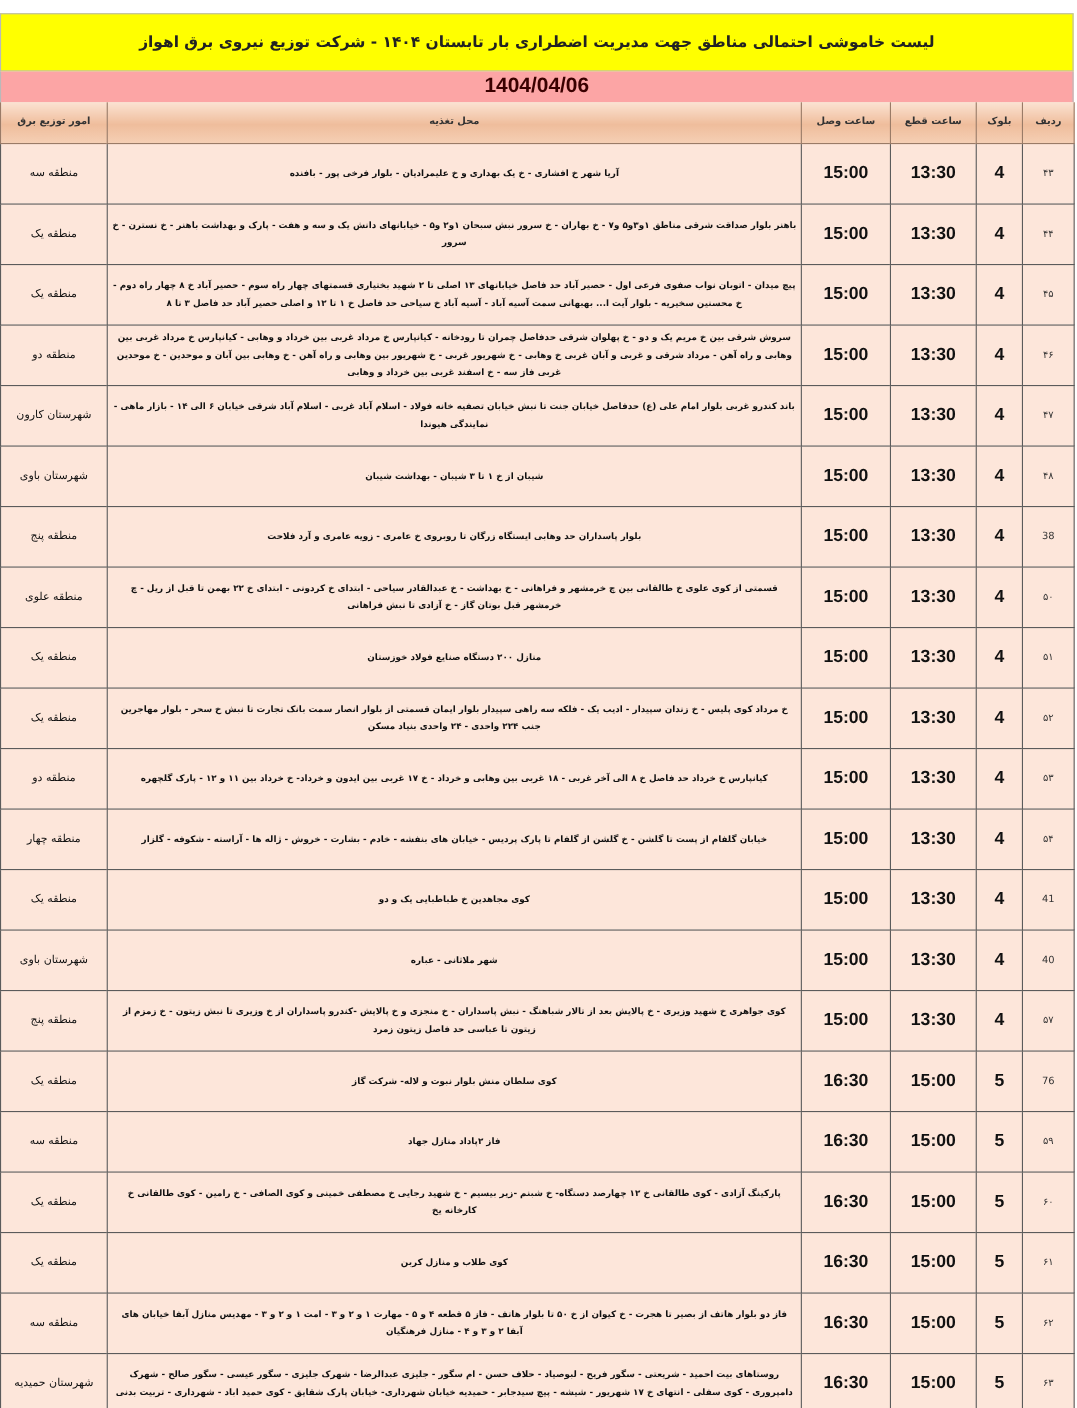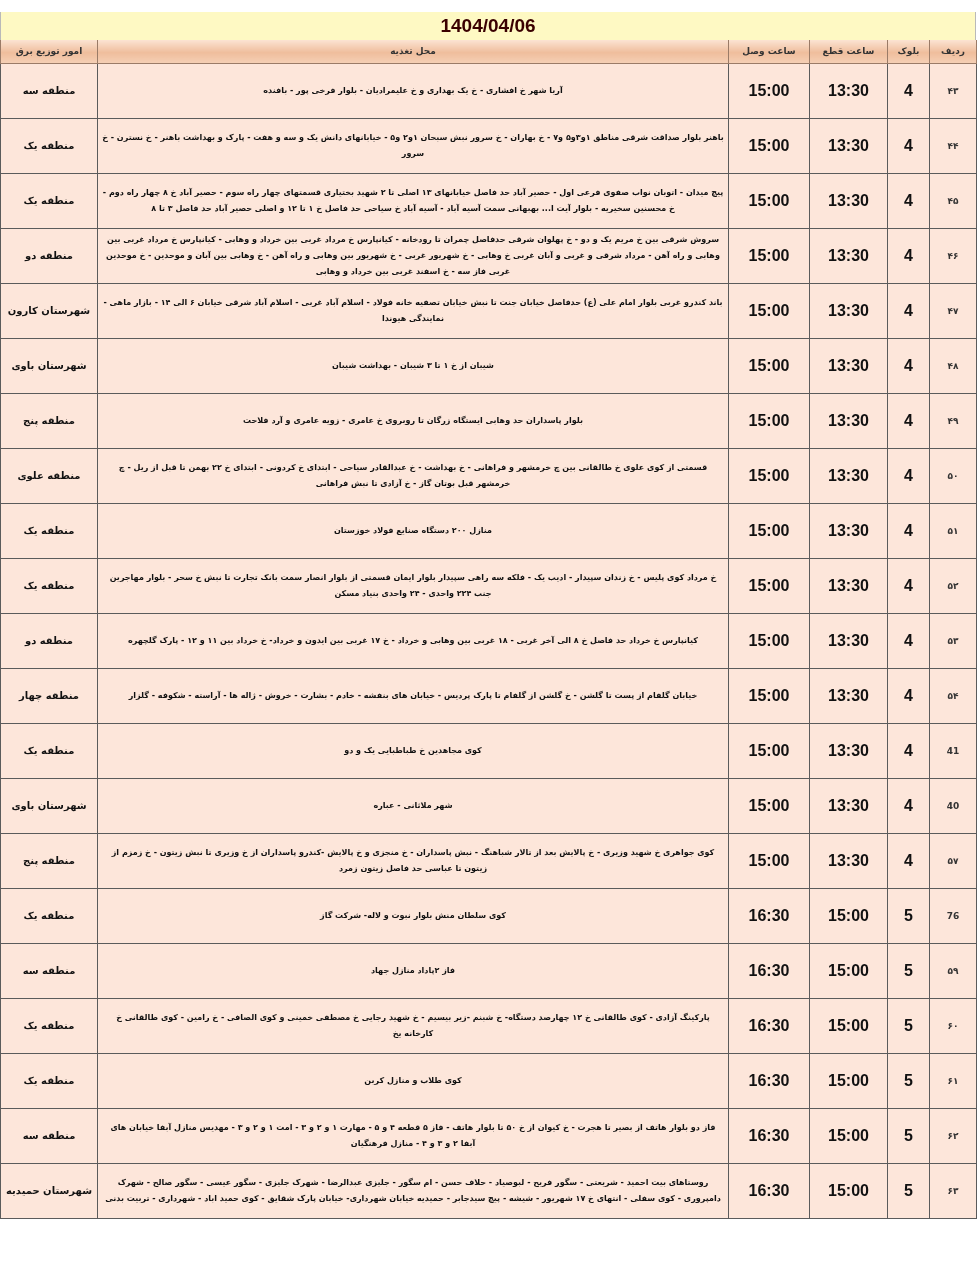--- a/index.html
+++ b/index.html
@@ -43,6 +43,9 @@
 <body>
 
 <div class="sheet">
+  <div class="title-band">
+    <span>لیست خاموشی احتمالی مناطق جهت مدیریت اضطراری بار تابستان ۱۴۰۴ - شرکت توزیع نیروی برق اهواز</span>
+  </div>
   <div class="date-band">
     <span>1404/04/06</span>
   </div>

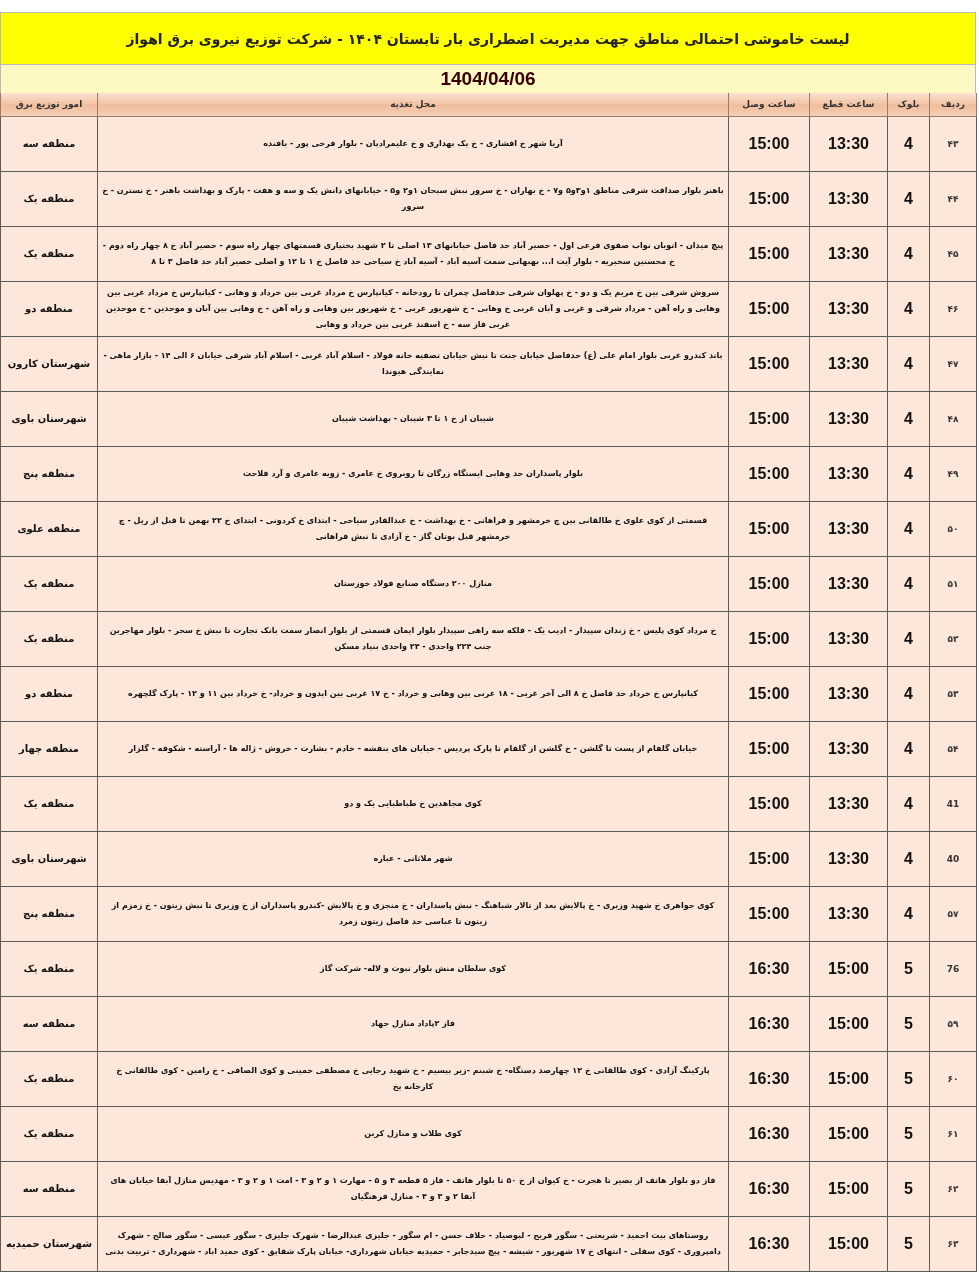--- a/index.html
+++ b/index.html
@@ -13,7 +13,7 @@
     }
     .title-band span { font-size: 14px; font-weight: bold; color: #222; }
     .date-band {
-      height: 28px; background: #fef9c3;
+      height: 28px; background: #fca5a5;
       display: flex; align-items: center; justify-content: center;
       border-left: 1px solid #b9b9b9; border-right: 1px solid #b9b9b9;
     }

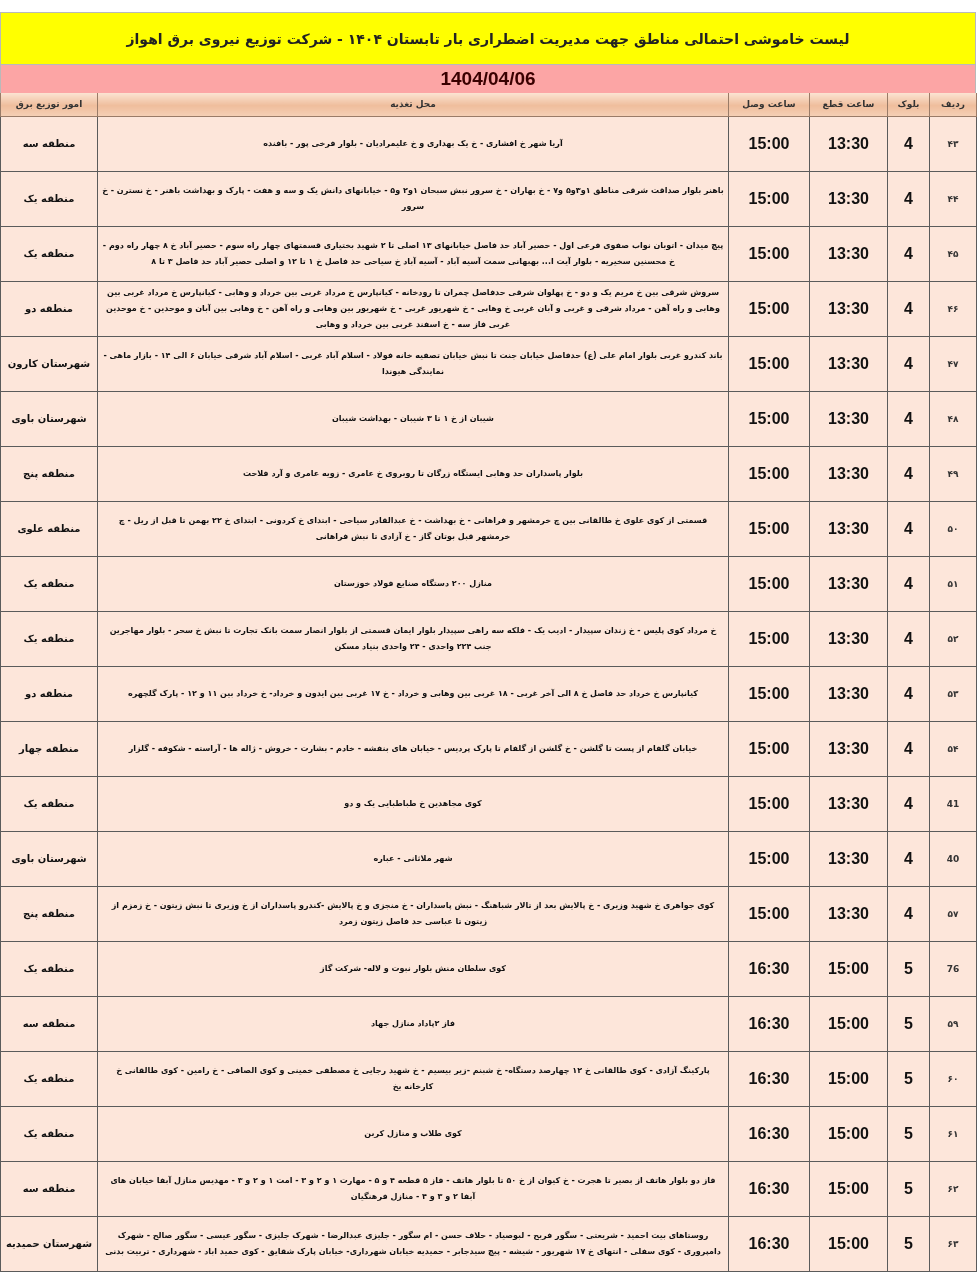--- a/index.html
+++ b/index.html
@@ -20,7 +20,7 @@
     .date-band span { font-family: "Liberation Sans", sans-serif; font-size: 19px; font-weight: bold; color: #3a0000; }
     table { border-collapse: collapse; width: 976px; table-layout: fixed; direction: rtl; }
     th {
-      height: 23px; font-size: 9px; font-weight: bold; color: #333;
+      height: 37px; font-size: 9px; font-weight: bold; color: #333;
       background: linear-gradient(#fbe3d2, #efbd9c 55%, #f5cfb4);
       border: 1px solid #9a7b67; border-top: none;
     }

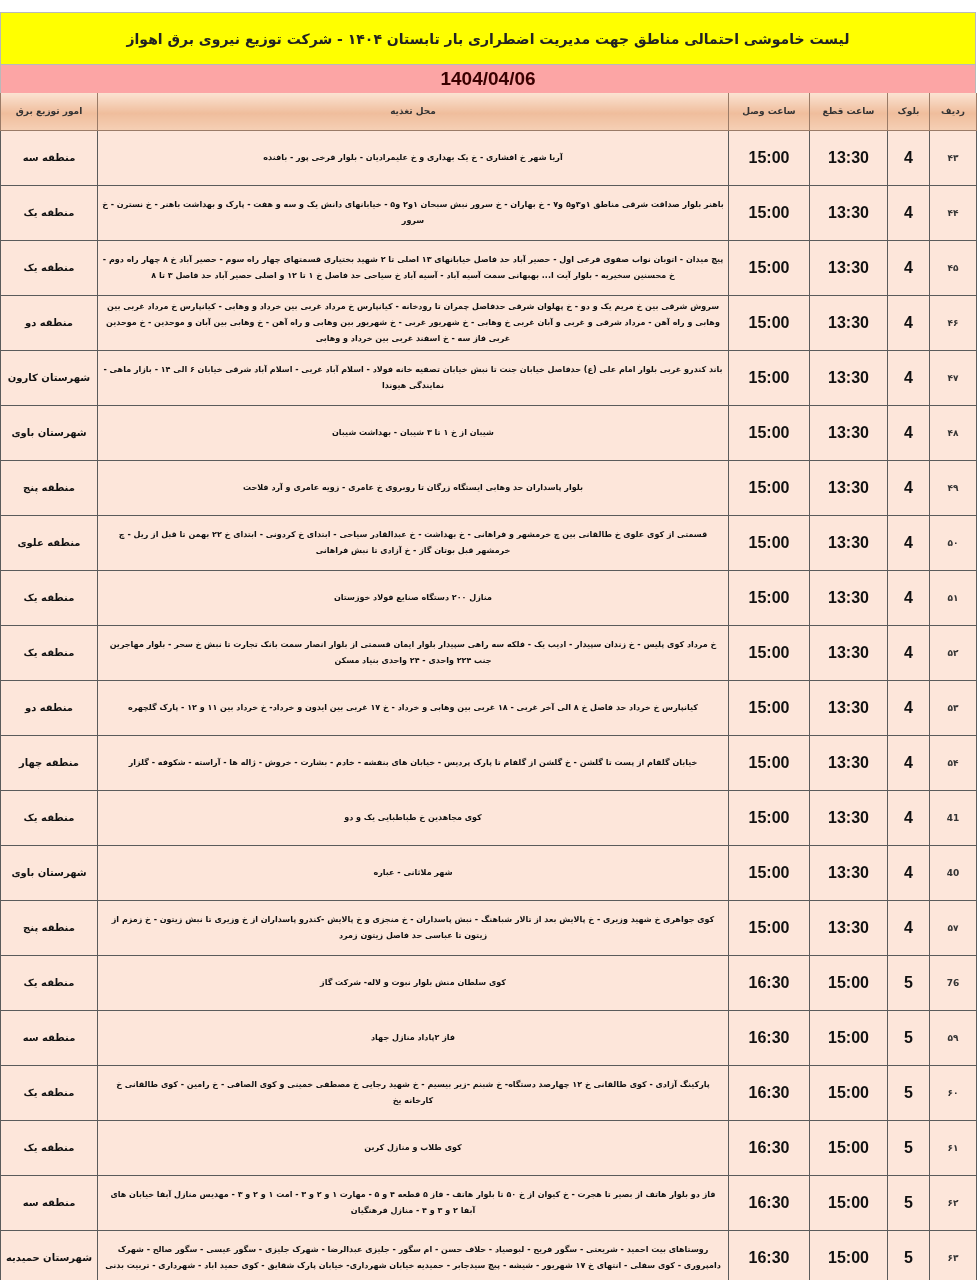--- a/index.html
+++ b/index.html
@@ -31,7 +31,7 @@
     td.num { font-size: 9px; font-weight: bold; color: #333; }
     td.block, td.time { font-family: "Liberation Sans", sans-serif; font-size: 16px; font-weight: bold; }
     td.loc { font-size: 8px; font-weight: bold; line-height: 16px; padding: 0 4px; }
-    td.area { font-size: 10px; font-weight: bold; }
+    td.area { font-size: 10px; font-weight: normal; }
     col.c-num { width: 47px; }
     col.c-block { width: 42px; }
     col.c-cut { width: 78px; }

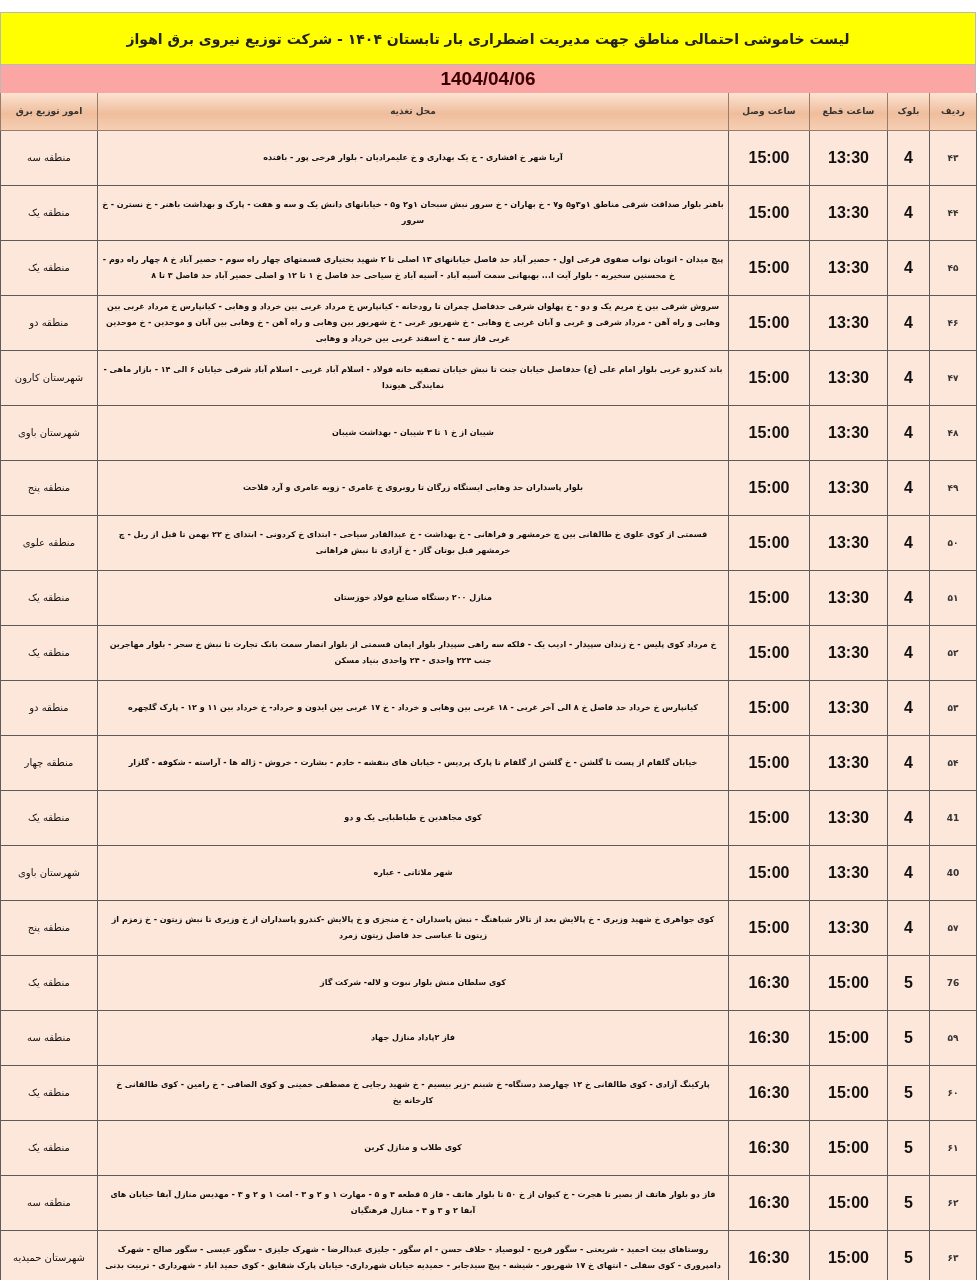--- a/index.html
+++ b/index.html
@@ -28,7 +28,7 @@
       height: 55px; background: #fde6da; border: 1px solid #5b5b5b;
       text-align: center; vertical-align: middle; color: #111;
     }
-    td.num { font-size: 9px; font-weight: bold; color: #333; }
+    td.num { font-size: 9px; font-weight: normal; color: #333; }
     td.block, td.time { font-family: "Liberation Sans", sans-serif; font-size: 16px; font-weight: bold; }
     td.loc { font-size: 8px; font-weight: bold; line-height: 16px; padding: 0 4px; }
     td.area { font-size: 10px; font-weight: normal; }

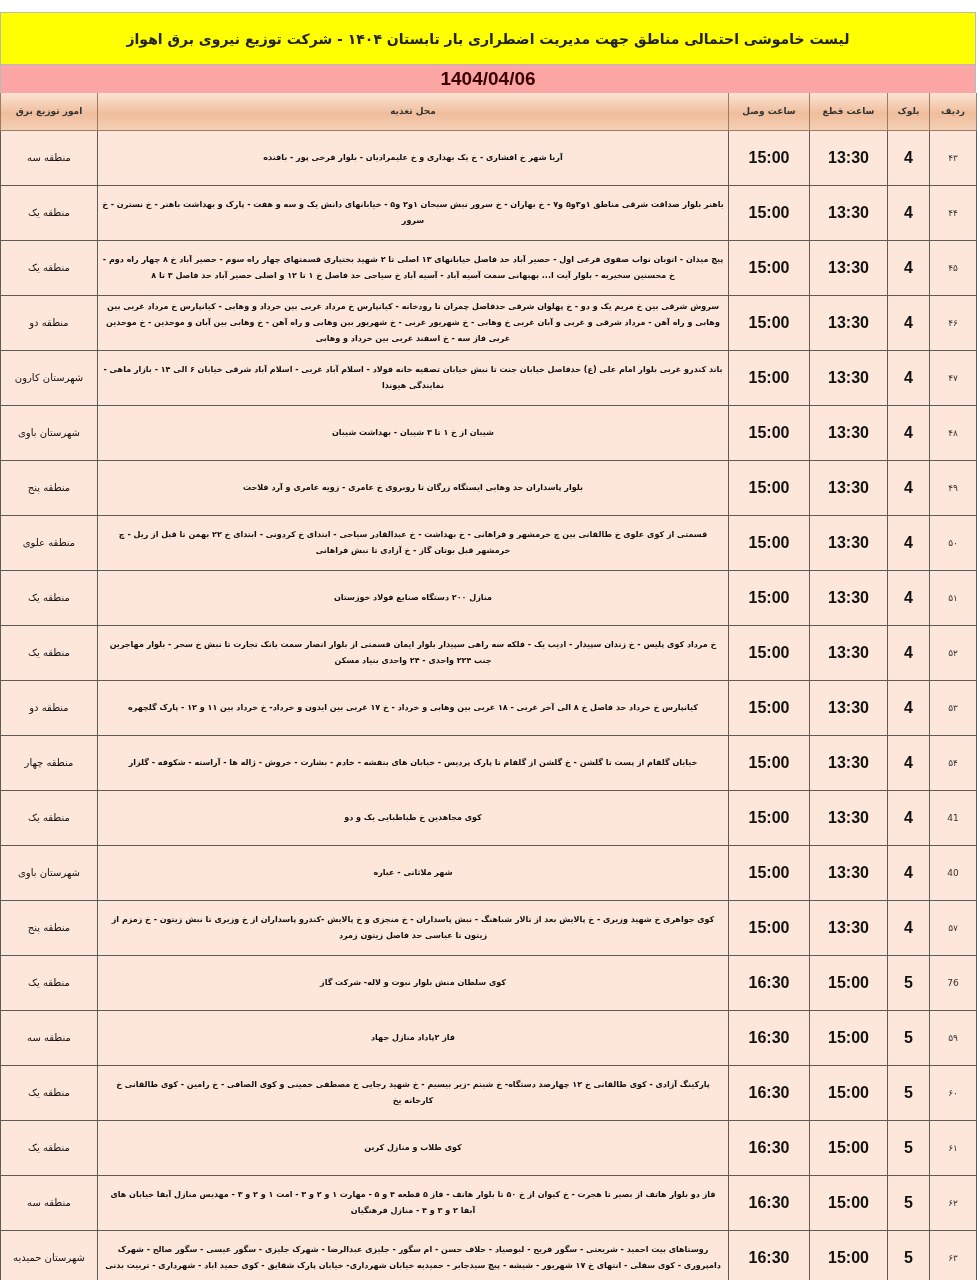--- a/index.html
+++ b/index.html
@@ -118,7 +118,7 @@
           <td class="area">شهرستان باوی</td>
         </tr>
         <tr>
-          <td class="num">۴۹</td>
+          <td class="num">38</td>
           <td class="block">4</td>
           <td class="time">13:30</td>
           <td class="time">15:00</td>

